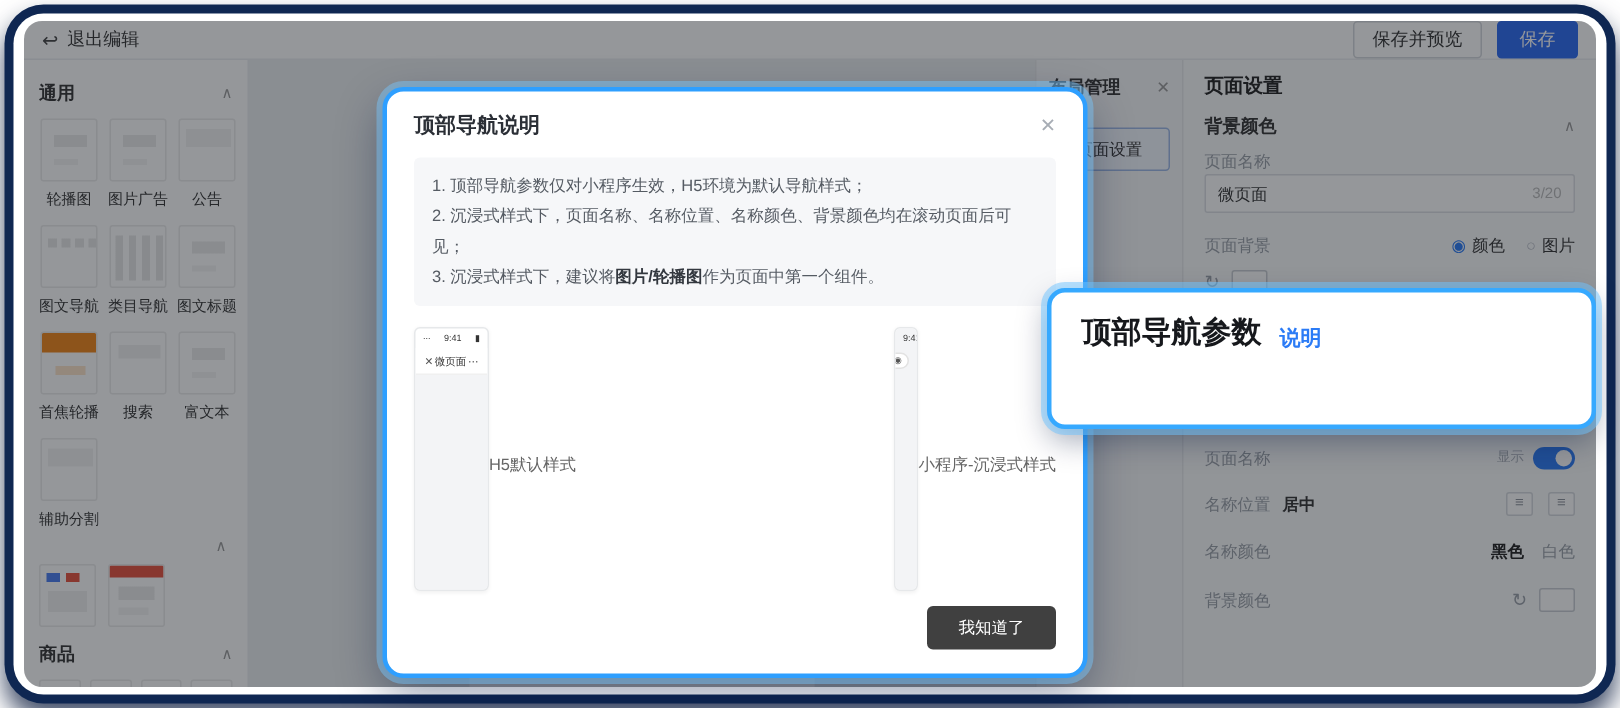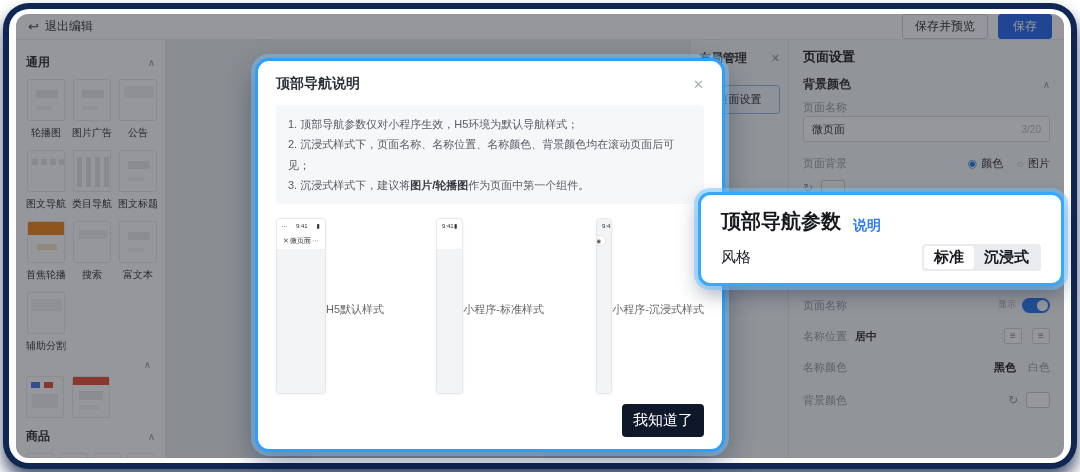--- a/index.html
+++ b/index.html
@@ -392,13 +392,6 @@
       <span class="c-title">顶部导航参数</span>
       <span class="c-link">说明</span>
     </div>
-    <div class="c-row2">
-      <span class="c-style">风格</span>
-      <span class="seg">
-        <span class="s1">标准</span>
-        <span class="s2">沉浸式</span>
-      </span>
-    </div>
   </div>
 </div>
 

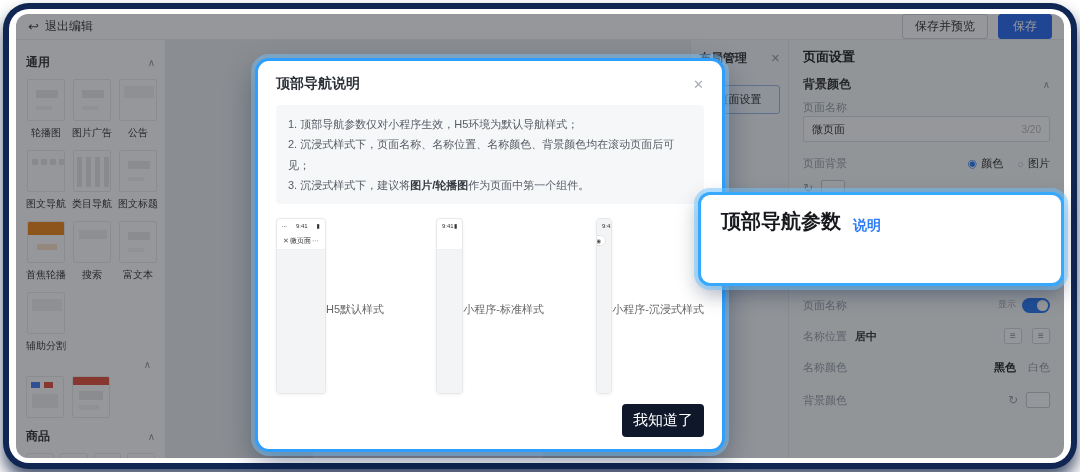--- a/index.html
+++ b/index.html
@@ -344,24 +344,6 @@
         <div class="ph-label">H5默认样式</div>
       </div>
 
-      <div class="phone-wrap">
-        <div class="phone">
-          <div class="ph-status">
-            <span class="t">9:41</span>
-            <span>▮</span>
-          </div>
-          <div class="ph-nav">
-            <span class="nt" style="margin-left:26px">微页面</span>
-            <span class="capsule">
-              <span>⋯</span>
-              <span class="d"></span>
-              <span>◉</span>
-            </span>
-          </div>
-          <div class="ph-body"></div>
-        </div>
-        <div class="ph-label">小程序-标准样式</div>
-      </div>
 
       <div class="phone-wrap">
         <div class="phone">

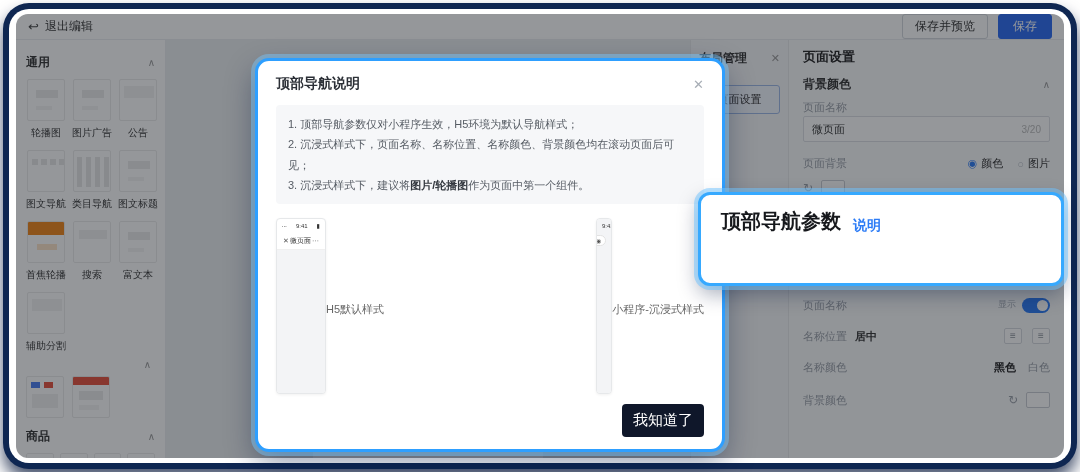--- a/index.html
+++ b/index.html
@@ -118,7 +118,7 @@
   .imm { background:#f3f4f6; }
   .ph-label { margin-top:7px; font-size:11px; color:#666; white-space:nowrap; }
   .m-foot { display:flex; justify-content:flex-end; margin-top:10px; }
-  .btn-confirm { background:#0f172a; color:#fff; border:none; border-radius:4px; font-size:15px; padding:7px 11px; cursor:pointer; font-family:inherit; }
+  .btn-confirm { background:#404040; color:#fff; border:none; border-radius:4px; font-size:11px; padding:7px 21px; cursor:pointer; font-family:inherit; }
 
   
   .callout { position:absolute; left:698px; top:192px; width:366px; height:94px; background:#fff; border-radius:12px; border:3px solid #36a9ff; box-shadow:0 0 0 4px rgba(110,195,255,.5), 0 8px 20px rgba(0,20,60,.35); z-index:70; padding:13px 20px; }

